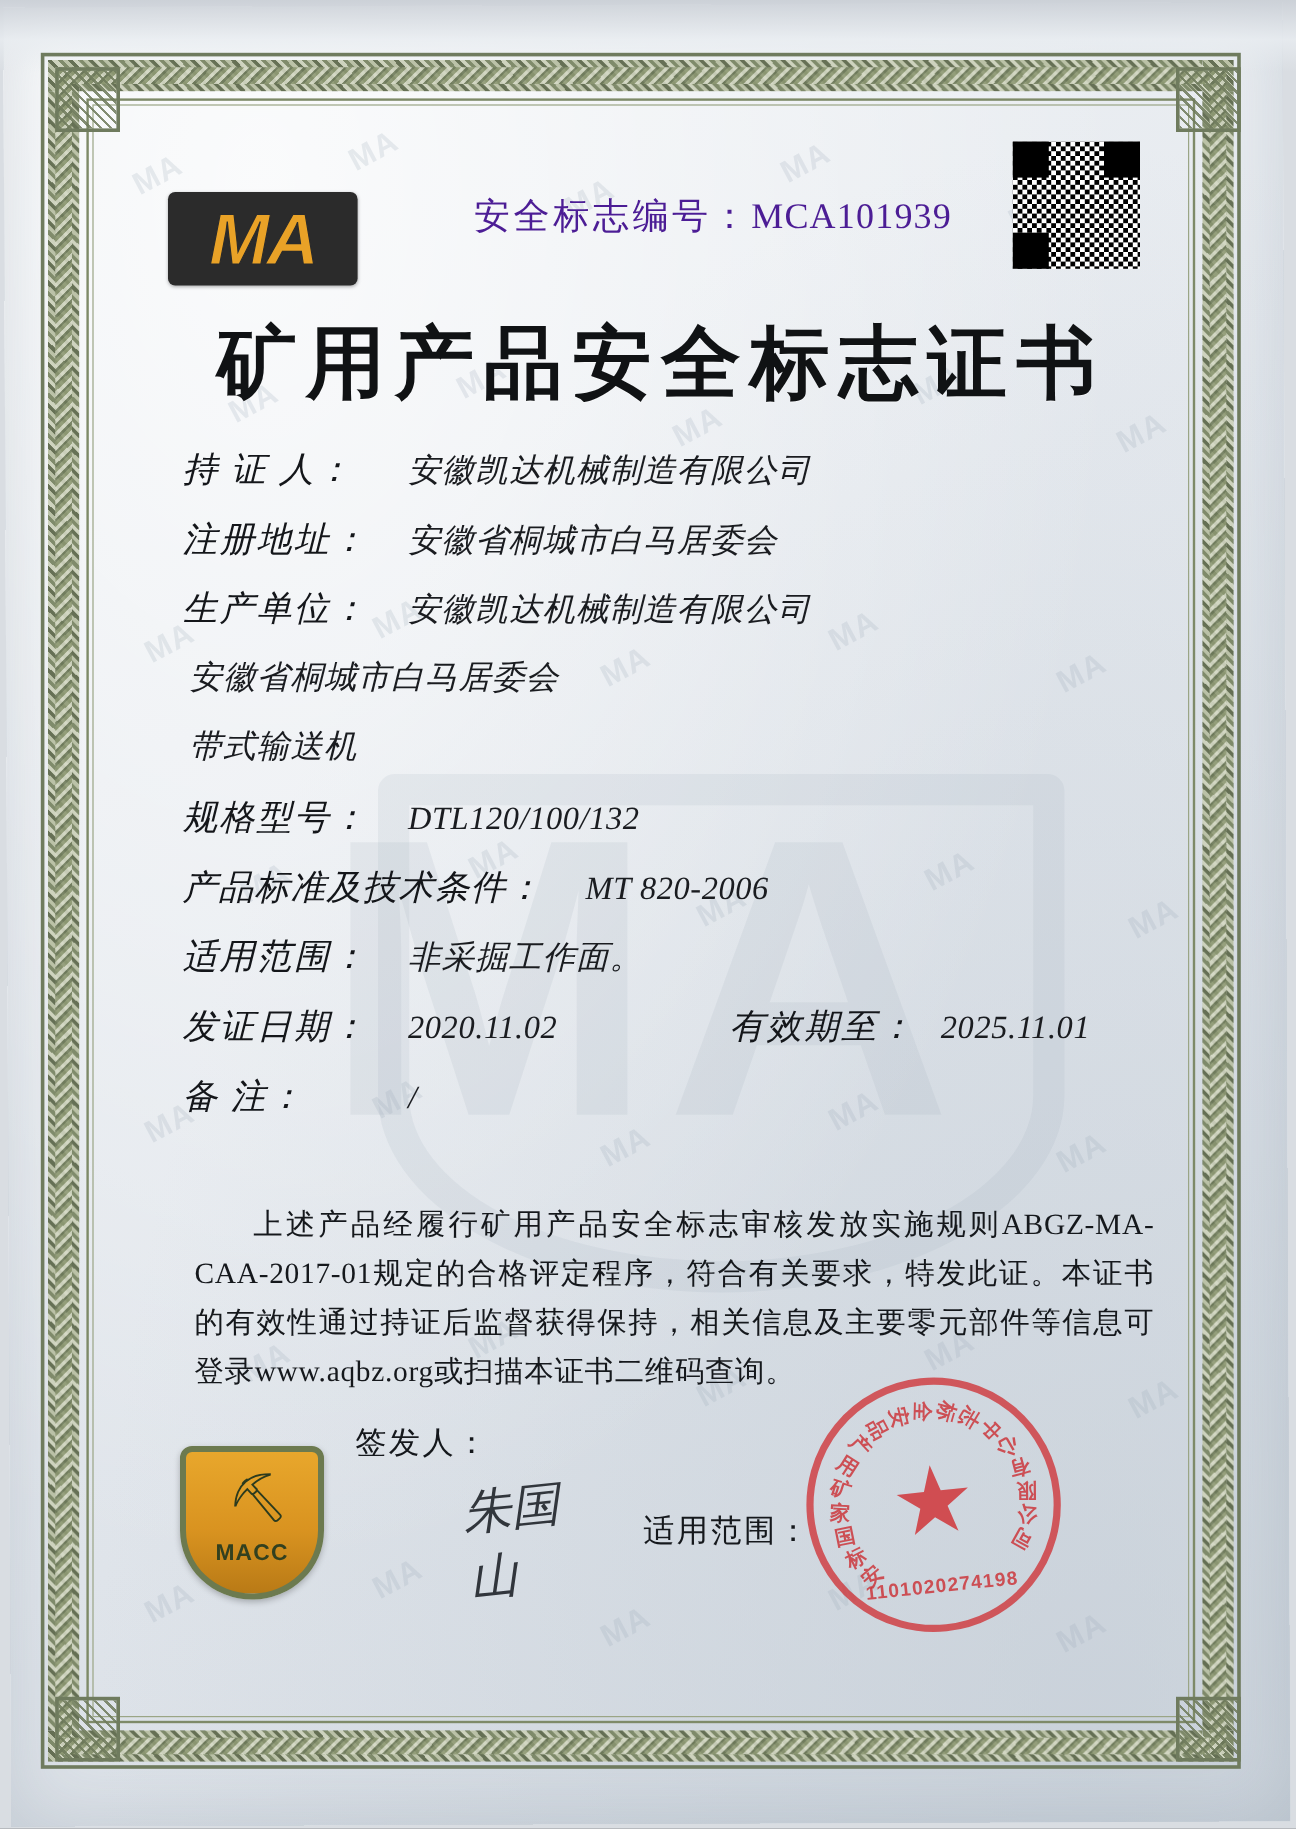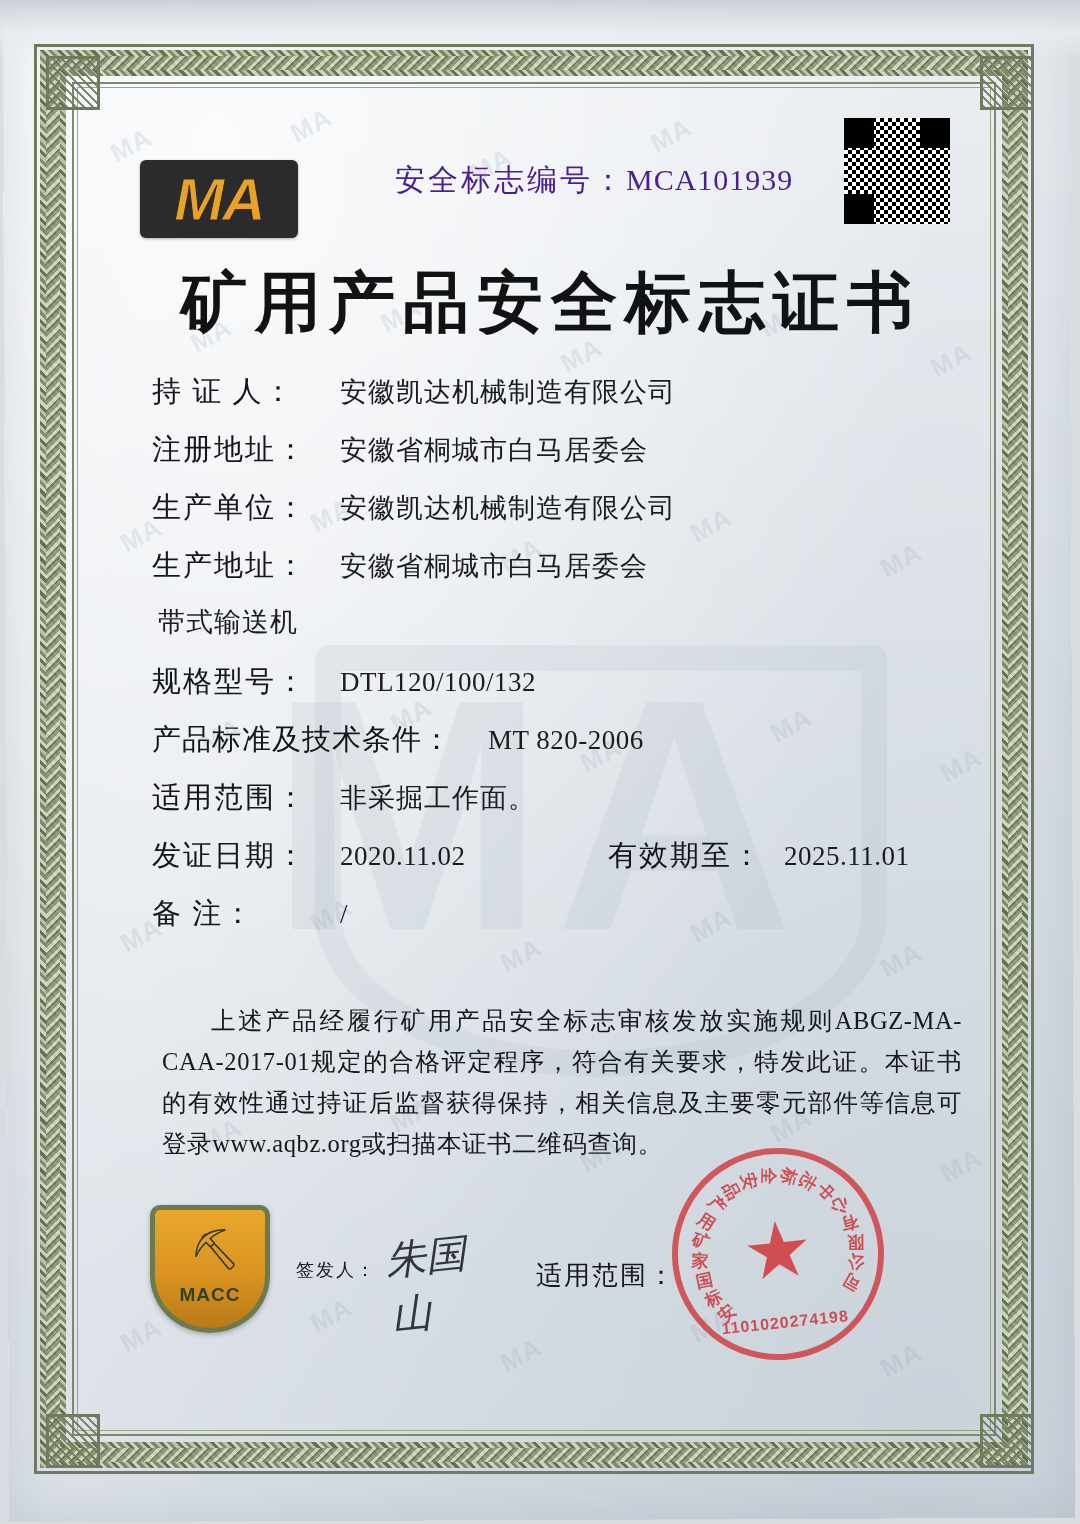--- a/index.html
+++ b/index.html
@@ -213,6 +213,7 @@
     display: flex;
     align-items: baseline;
     white-space: nowrap;
+    font-style: italic;
   }
   .lbl {
     font-size: 29px;

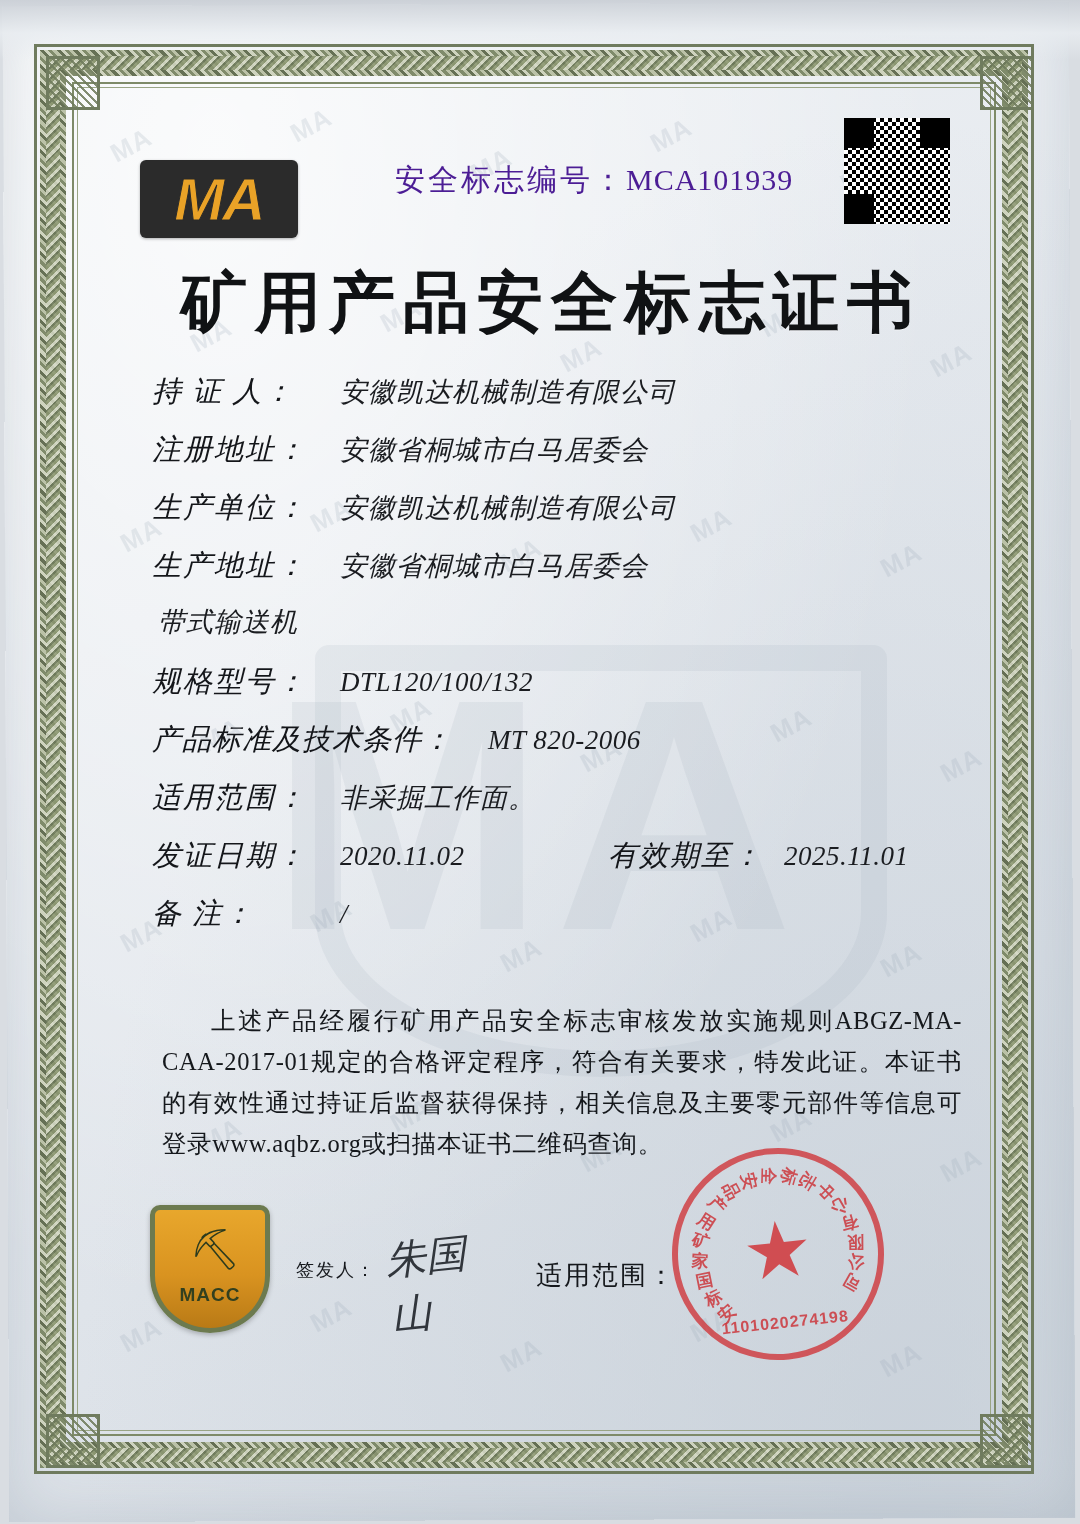--- a/index.html
+++ b/index.html
@@ -440,7 +440,6 @@
       <div class="val">安徽凯达机械制造有限公司</div>
     </div>
     <div class="row">
-      <div class="lbl">生产地址：</div>
       <div class="val">安徽省桐城市白马居委会</div>
     </div>
     <div class="row">

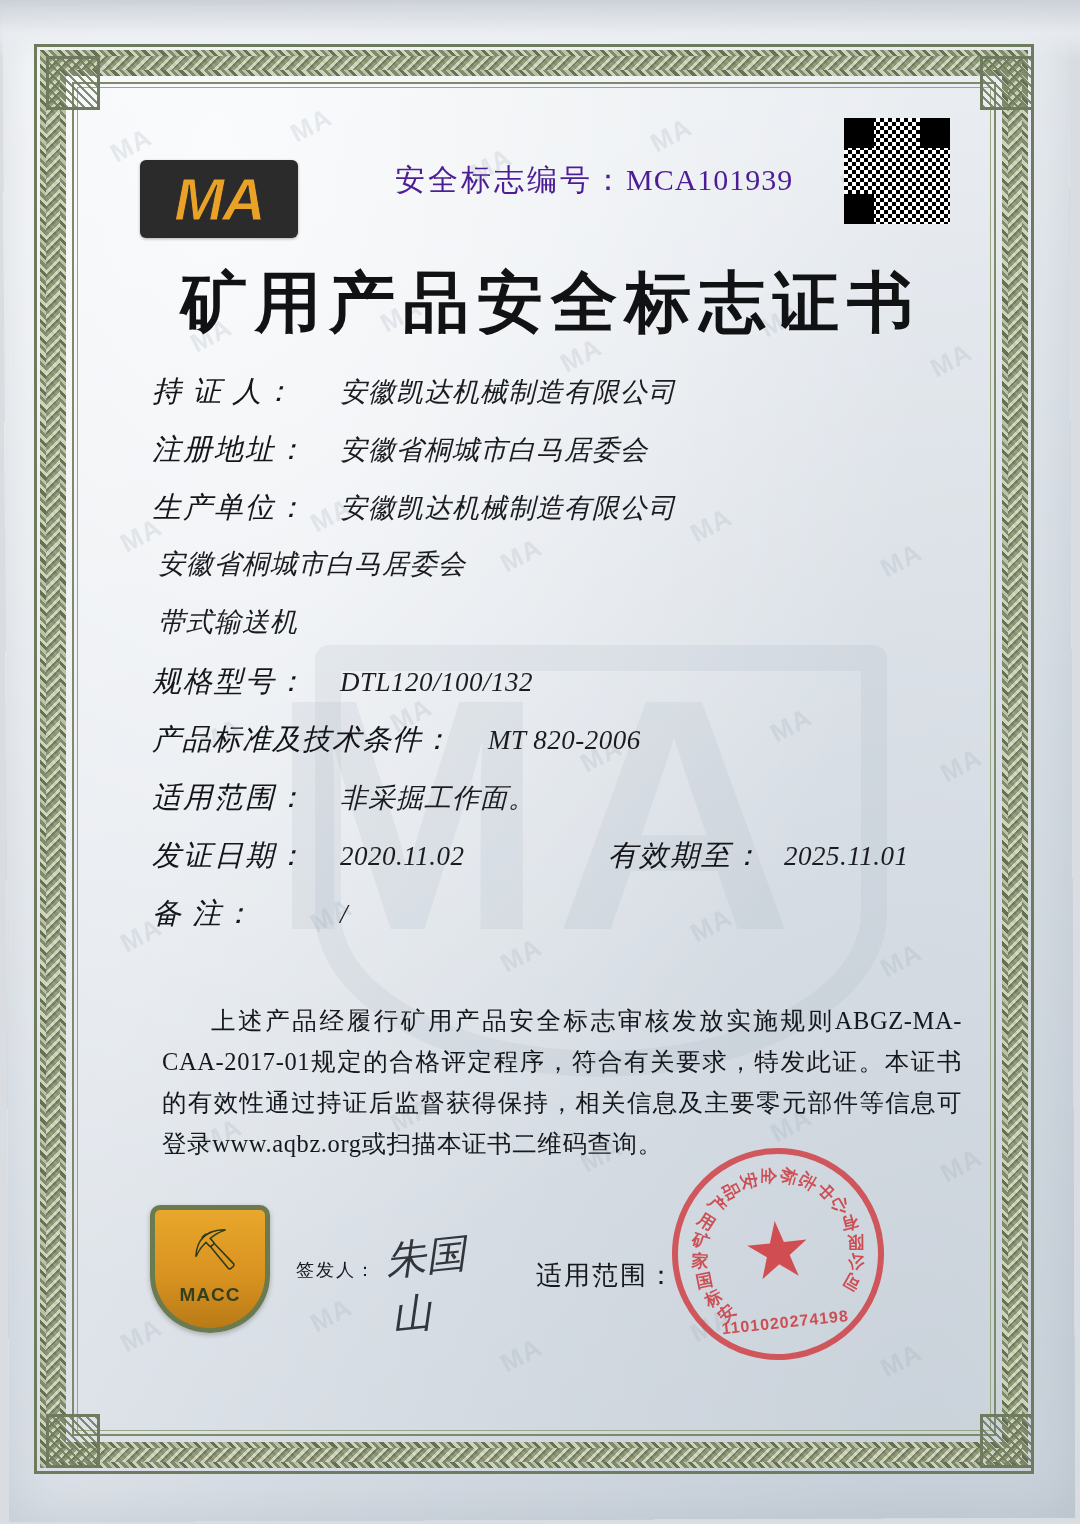--- a/index.html
+++ b/index.html
@@ -290,8 +290,8 @@
 
   .sign-label {
     position: absolute;
-    left: 296px; top: 1258px;
-    font-size: 18px;
+    left: 296px; top: 1185px;
+    font-size: 26px;
     letter-spacing: 2px;
     color: #15181c;
   }

